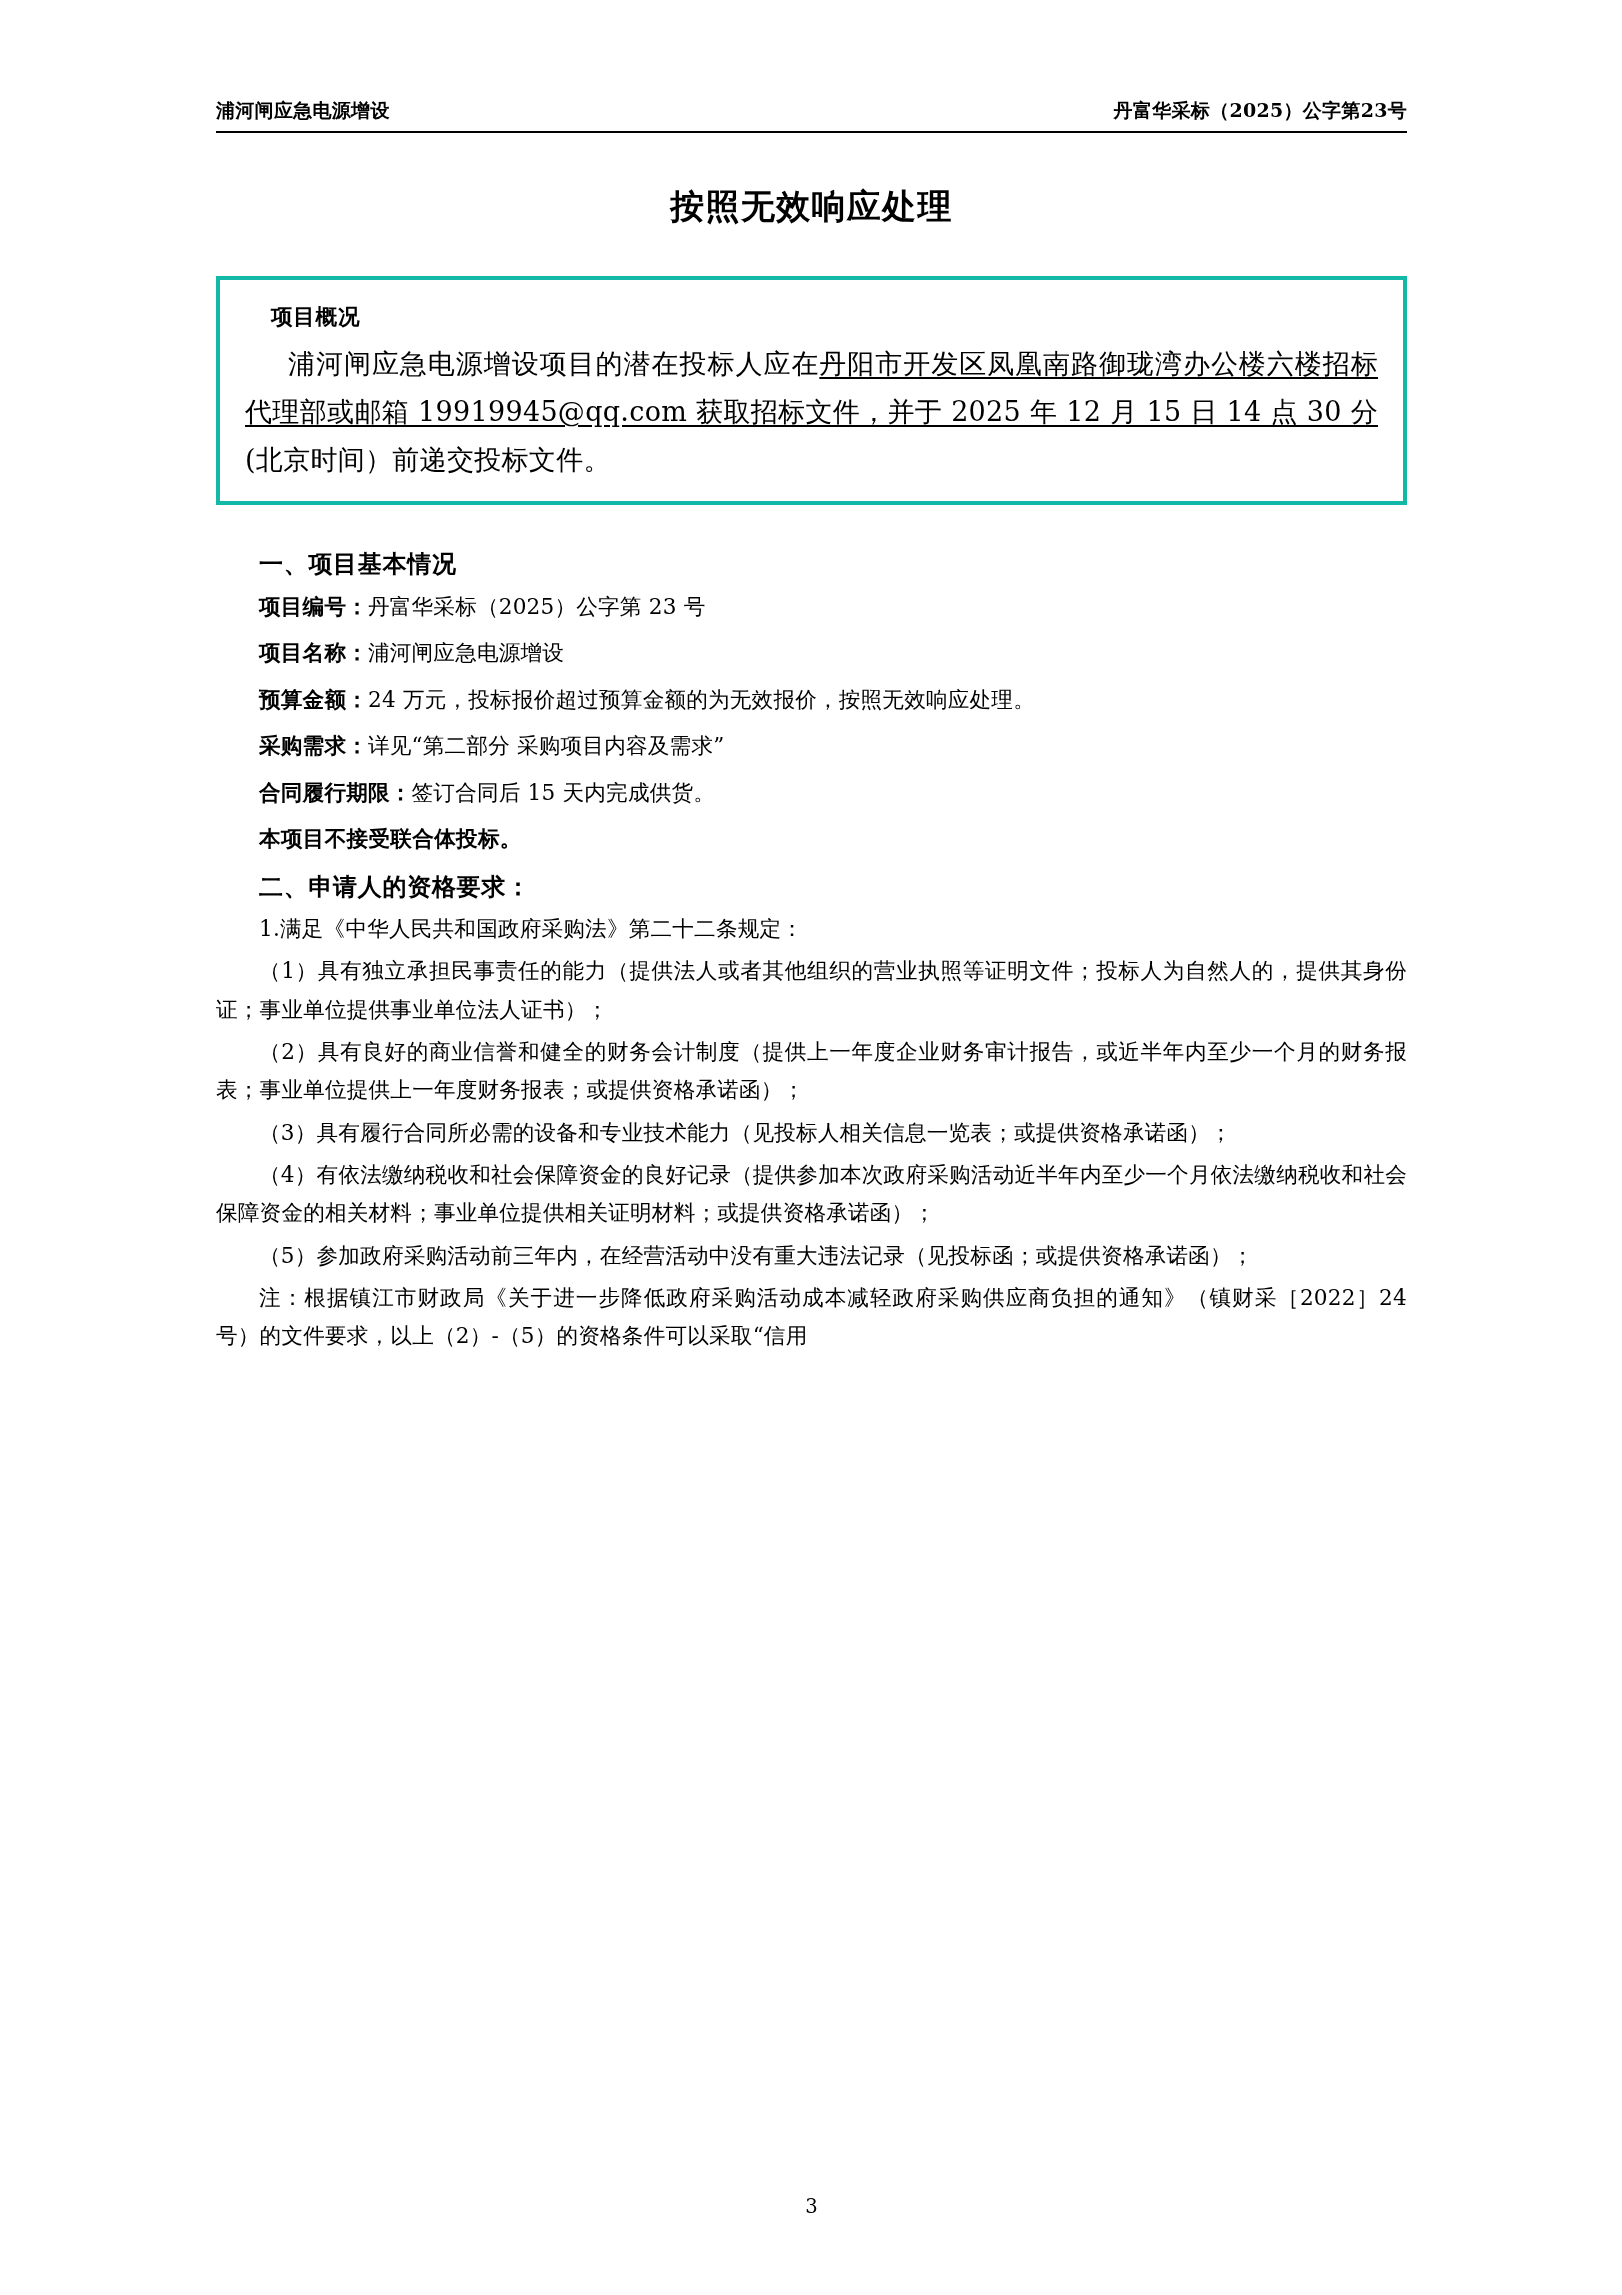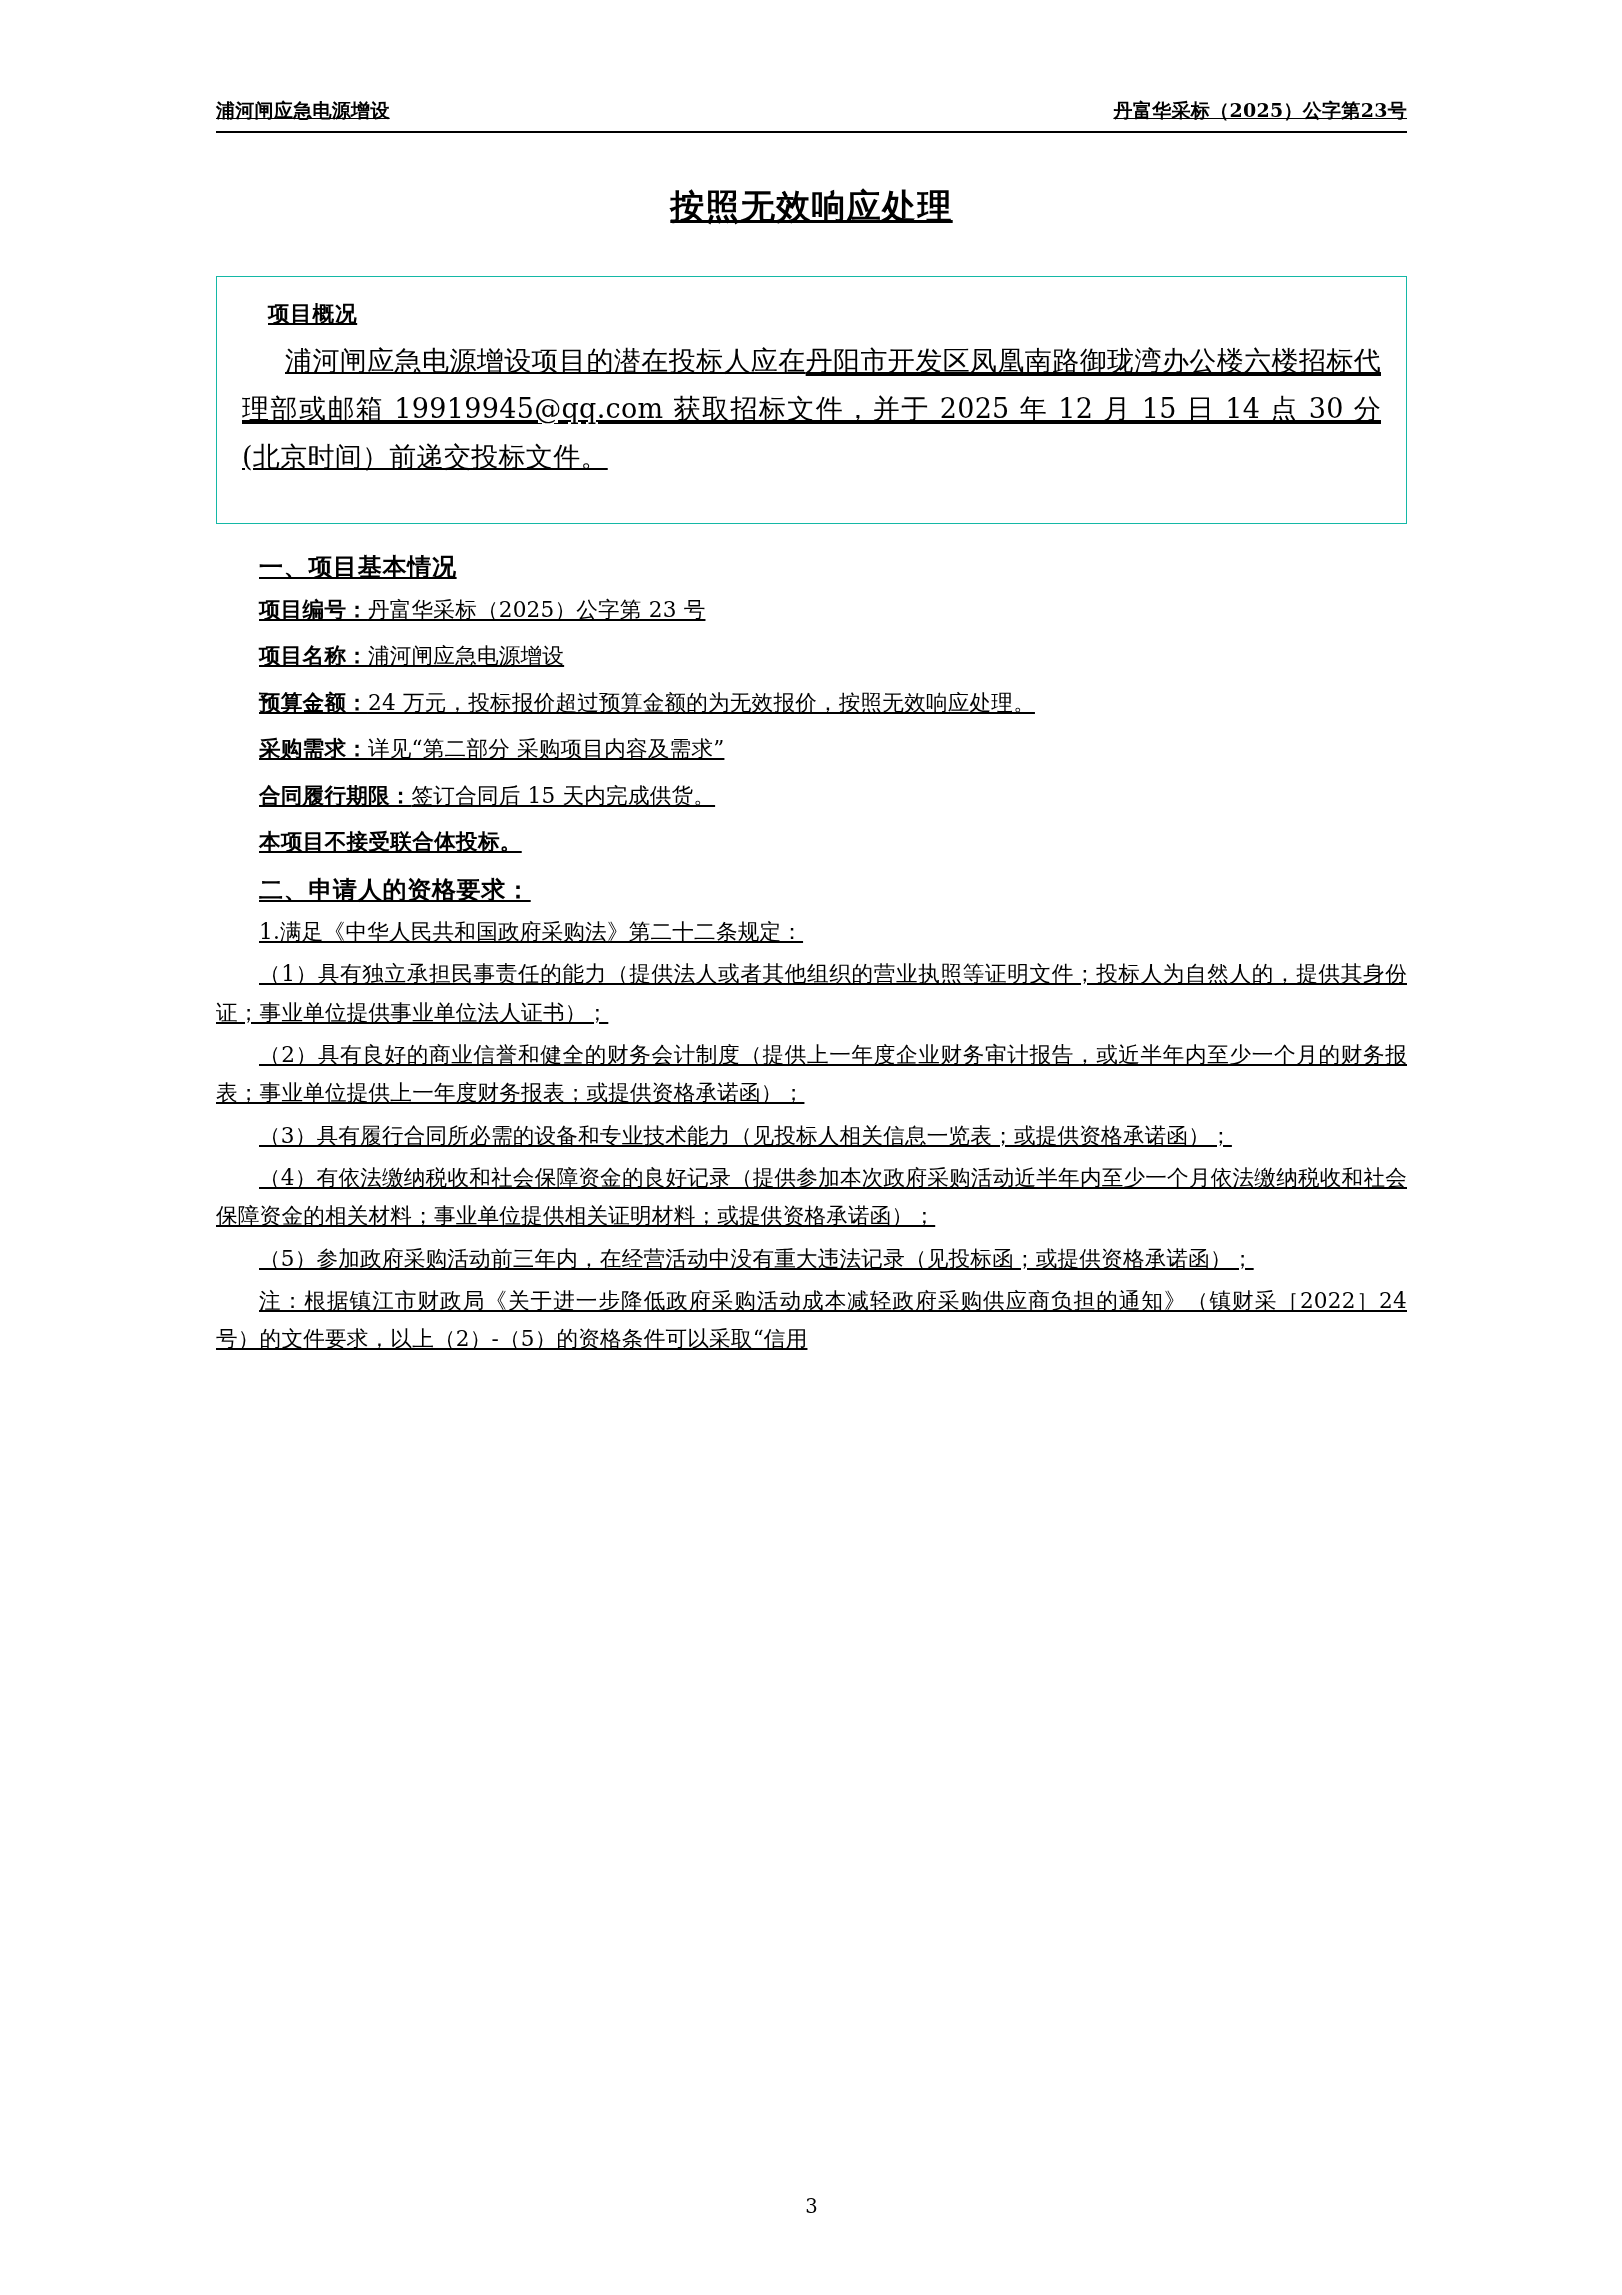--- a/index.html
+++ b/index.html
@@ -21,7 +21,6 @@
     height: 2295px;
     box-sizing: border-box;
     padding: 98px 216px 79px 216px;
-    text-decoration: underline;
   }
   
   .header {

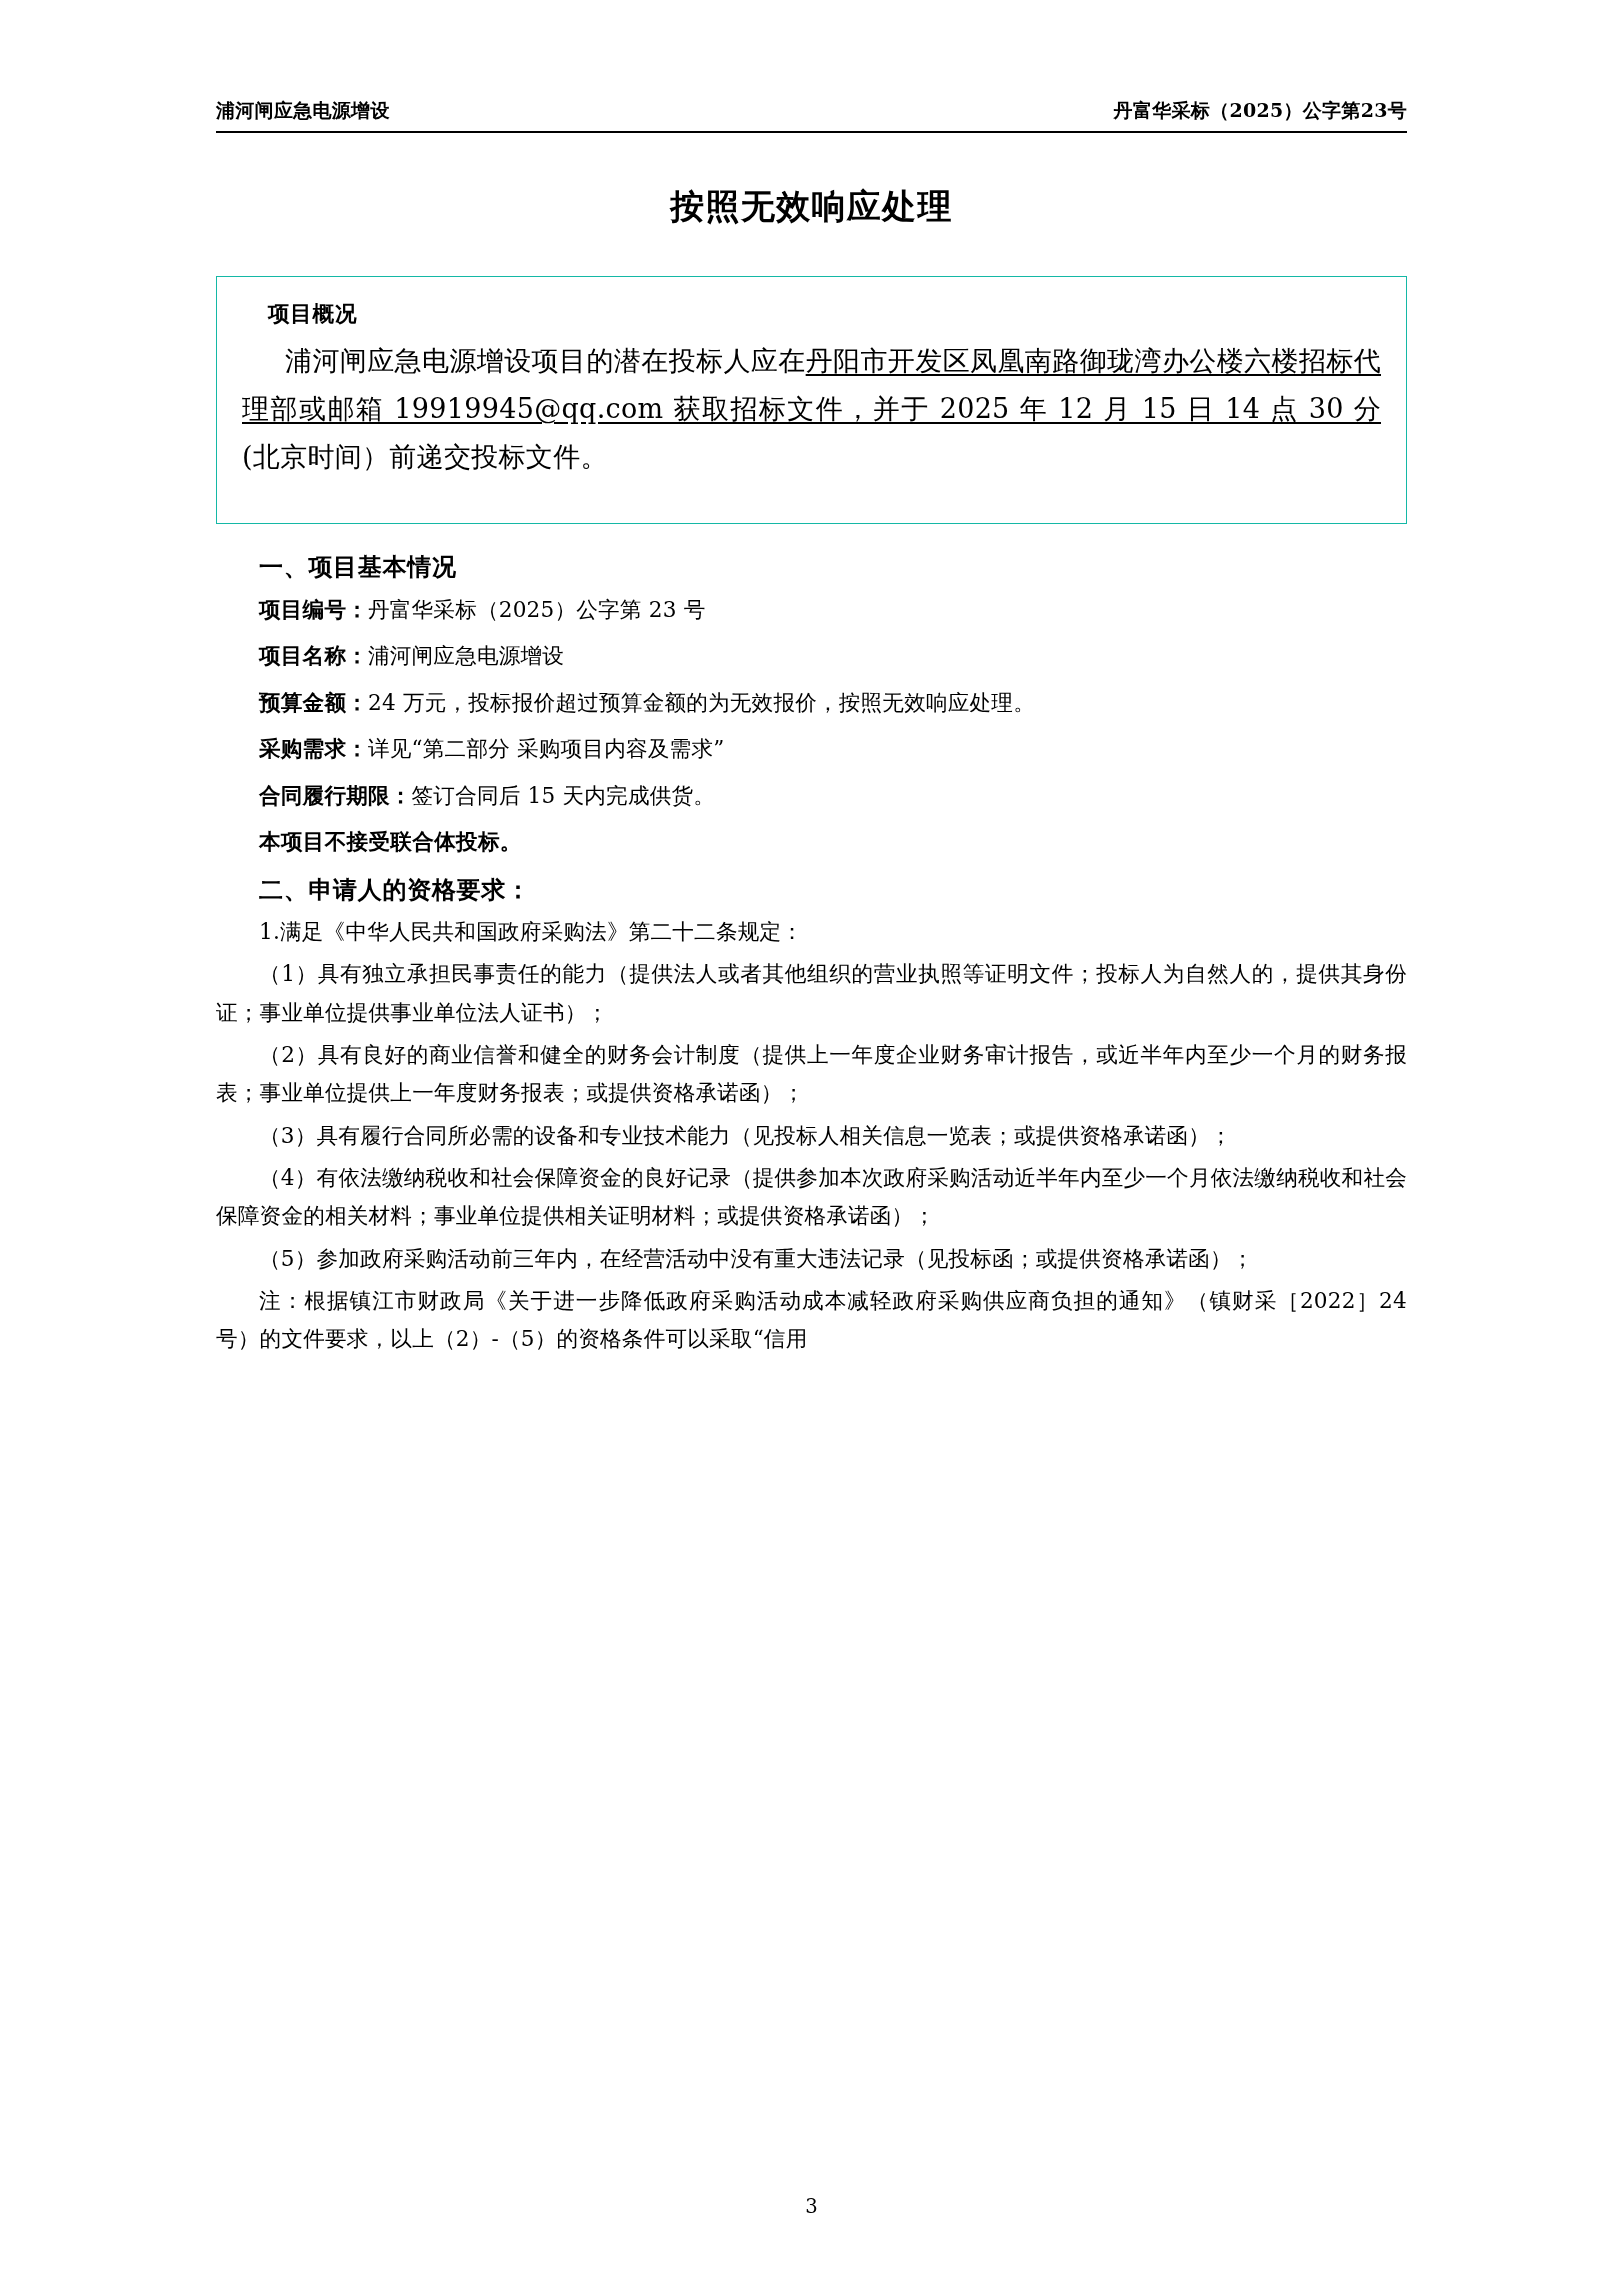--- a/index.html
+++ b/index.html
@@ -49,10 +49,10 @@
 
   
   .overview-box {
-    border: 1px solid #14b8a6;
+    border: 4px solid #14b8a6;
     box-sizing: border-box;
-    padding: 22px 25px 42px 25px;
-    margin-bottom: 27px;
+    padding: 22px 25px 17px 25px;
+    margin-bottom: 43px;
   }
   .overview-title {
     font-weight: bold;

